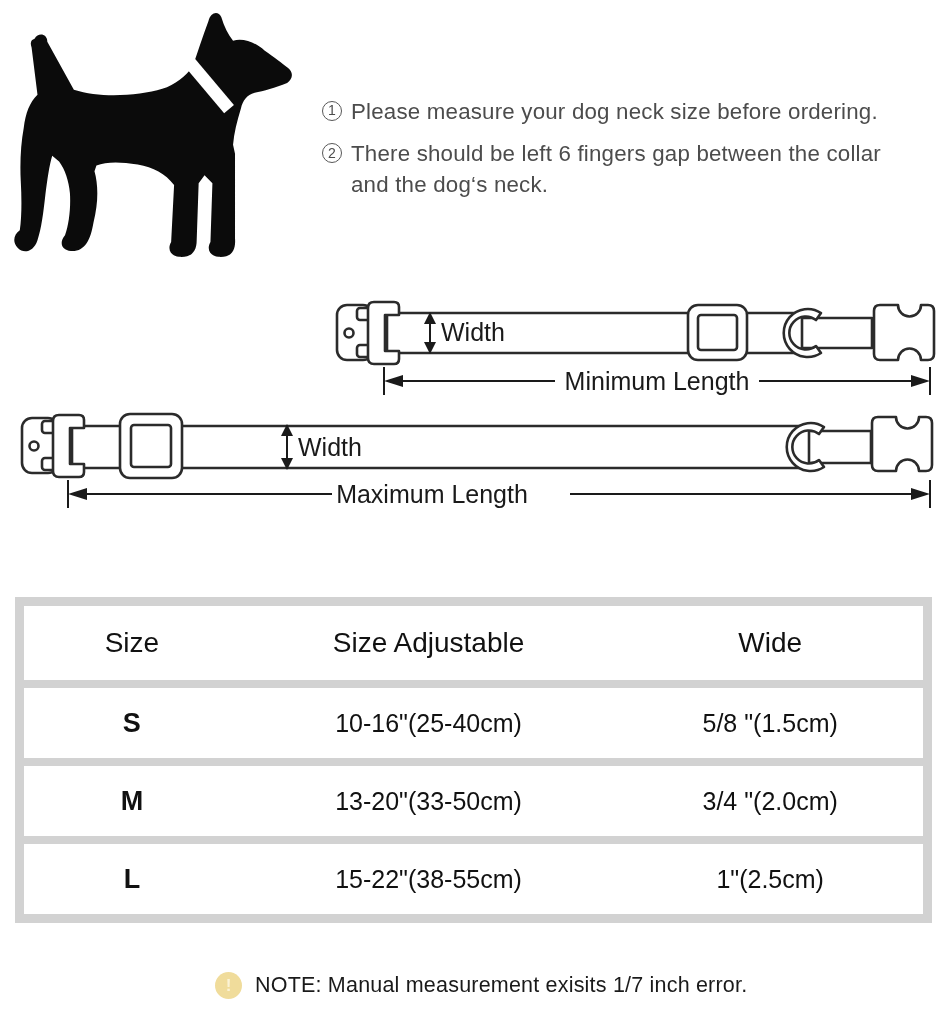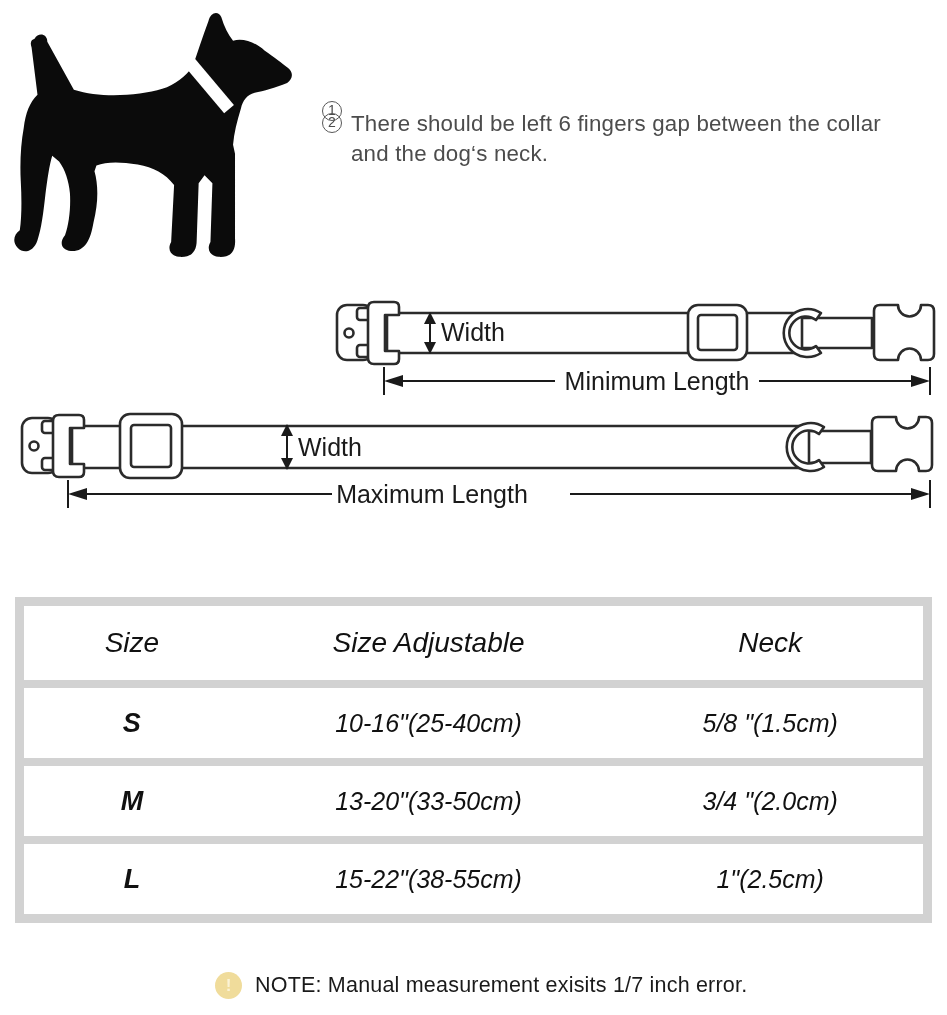--- a/index.html
+++ b/index.html
@@ -119,6 +119,7 @@
   <div id="instructions">
     <div class="instr-item">
       <span class="num-circle">1</span>
+      <span>Please measure your dog neck size before ordering.</span>
     </div>
     <div class="instr-item">
       <span class="num-circle">2</span>

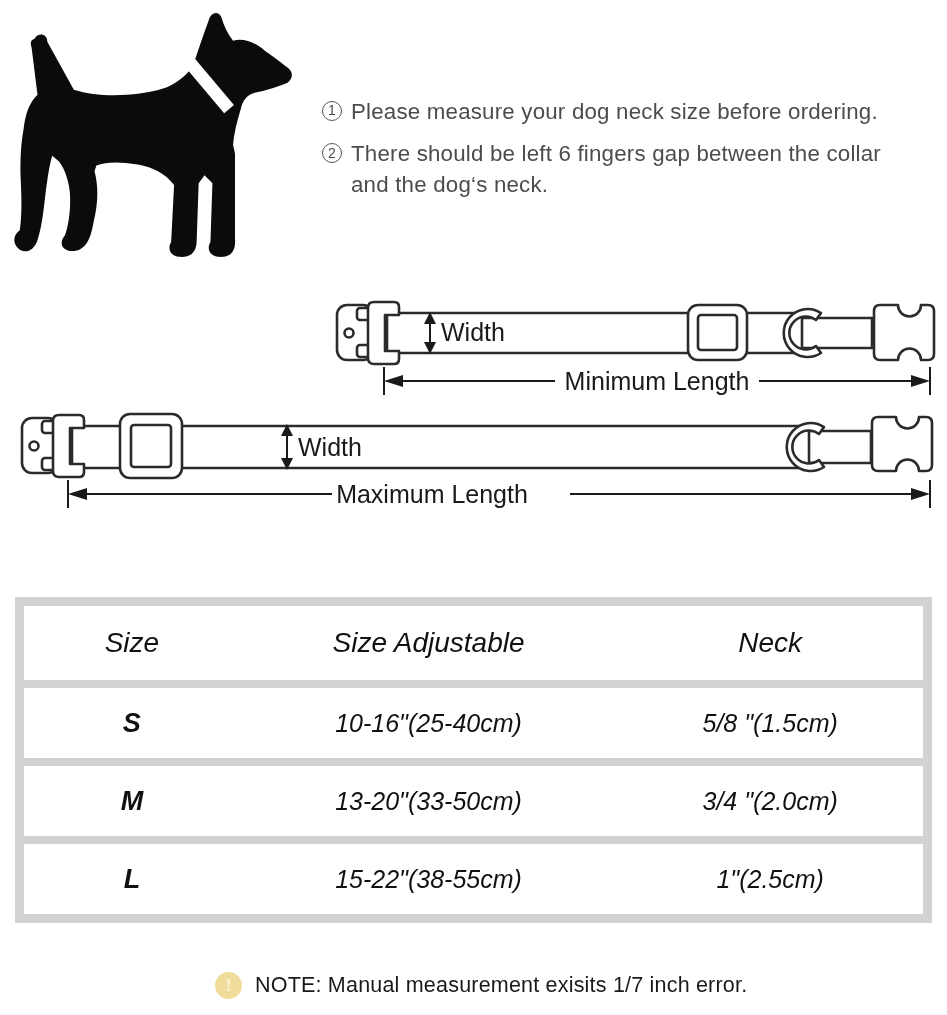--- a/index.html
+++ b/index.html
@@ -51,7 +51,7 @@
   }
   .trow:last-child { margin-bottom:0; }
   .trow.thead { height:74px; }
-  .tcell { text-align:center; color:#111111; font-size:25px;font-style:italic; }
+  .tcell { text-align:center; color:#111111; font-size:25px; }
   .c1 { width:24%; } .c2 { width:42%; } .c3 { width:34%; }
   .thead .tcell { font-size:28px; }
   .size-letter { font-size:27px; font-weight:bold; }

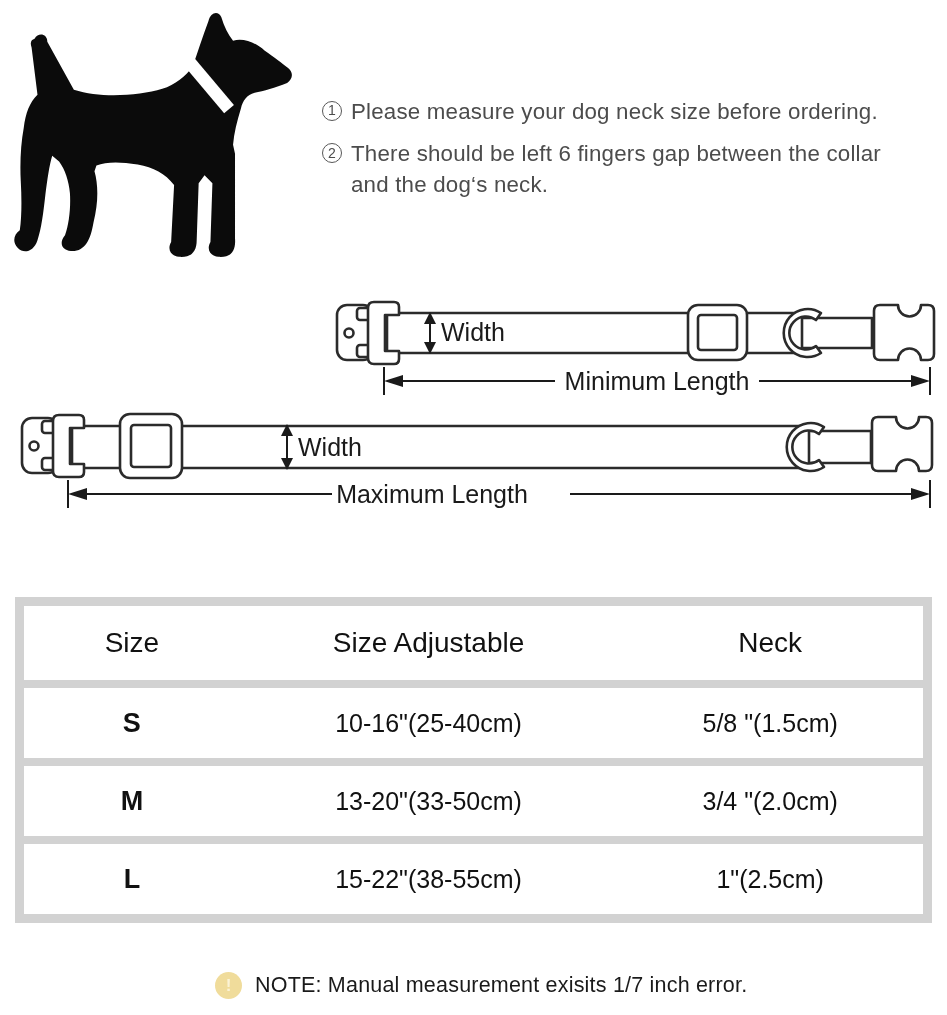--- a/index.html
+++ b/index.html
@@ -213,7 +213,7 @@
     <div class="trow thead">
       <div class="tcell c1">Size</div>
       <div class="tcell c2">Size Adjustable</div>
-      <div class="tcell c3">Neck</div>
+      <div class="tcell c3">Wide</div>
     </div>
     <div class="trow">
       <div class="tcell c1 size-letter">S</div>

